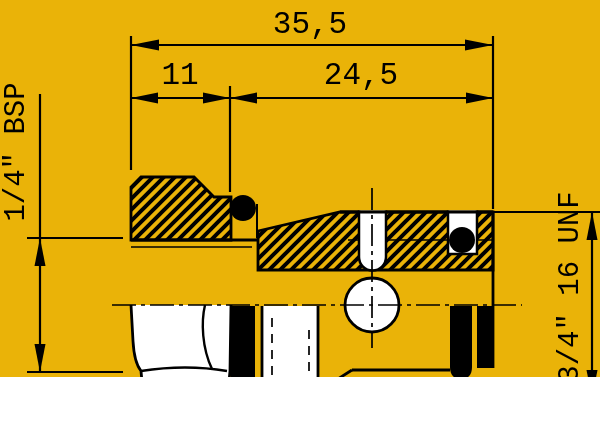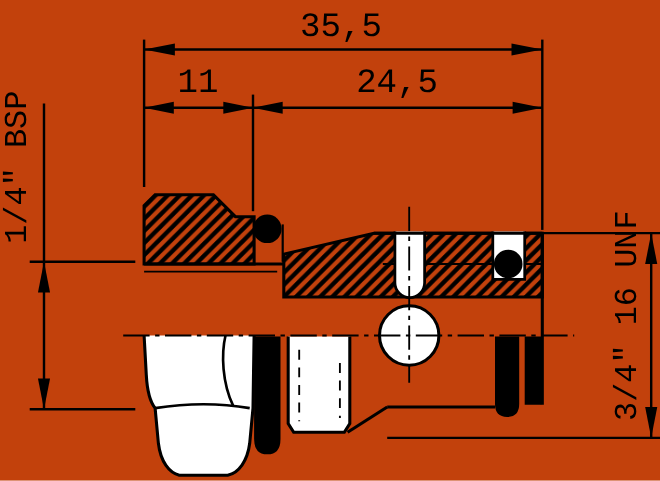--- a/index.html
+++ b/index.html
@@ -3,7 +3,7 @@
 <meta charset="utf-8">
 <style>
   html,body{margin:0;padding:0;background:#fff;}
-  .stage{width:600px;height:437px;background:#c2410c;position:relative;overflow:hidden;}
+  .stage{width:600px;height:377px;background:#eab308;position:relative;overflow:hidden;}
   svg{display:block;}
   text{font-family:"Liberation Mono","DejaVu Sans Mono",monospace;fill:#000;}
   .dim-txt{font-size:31px;}

